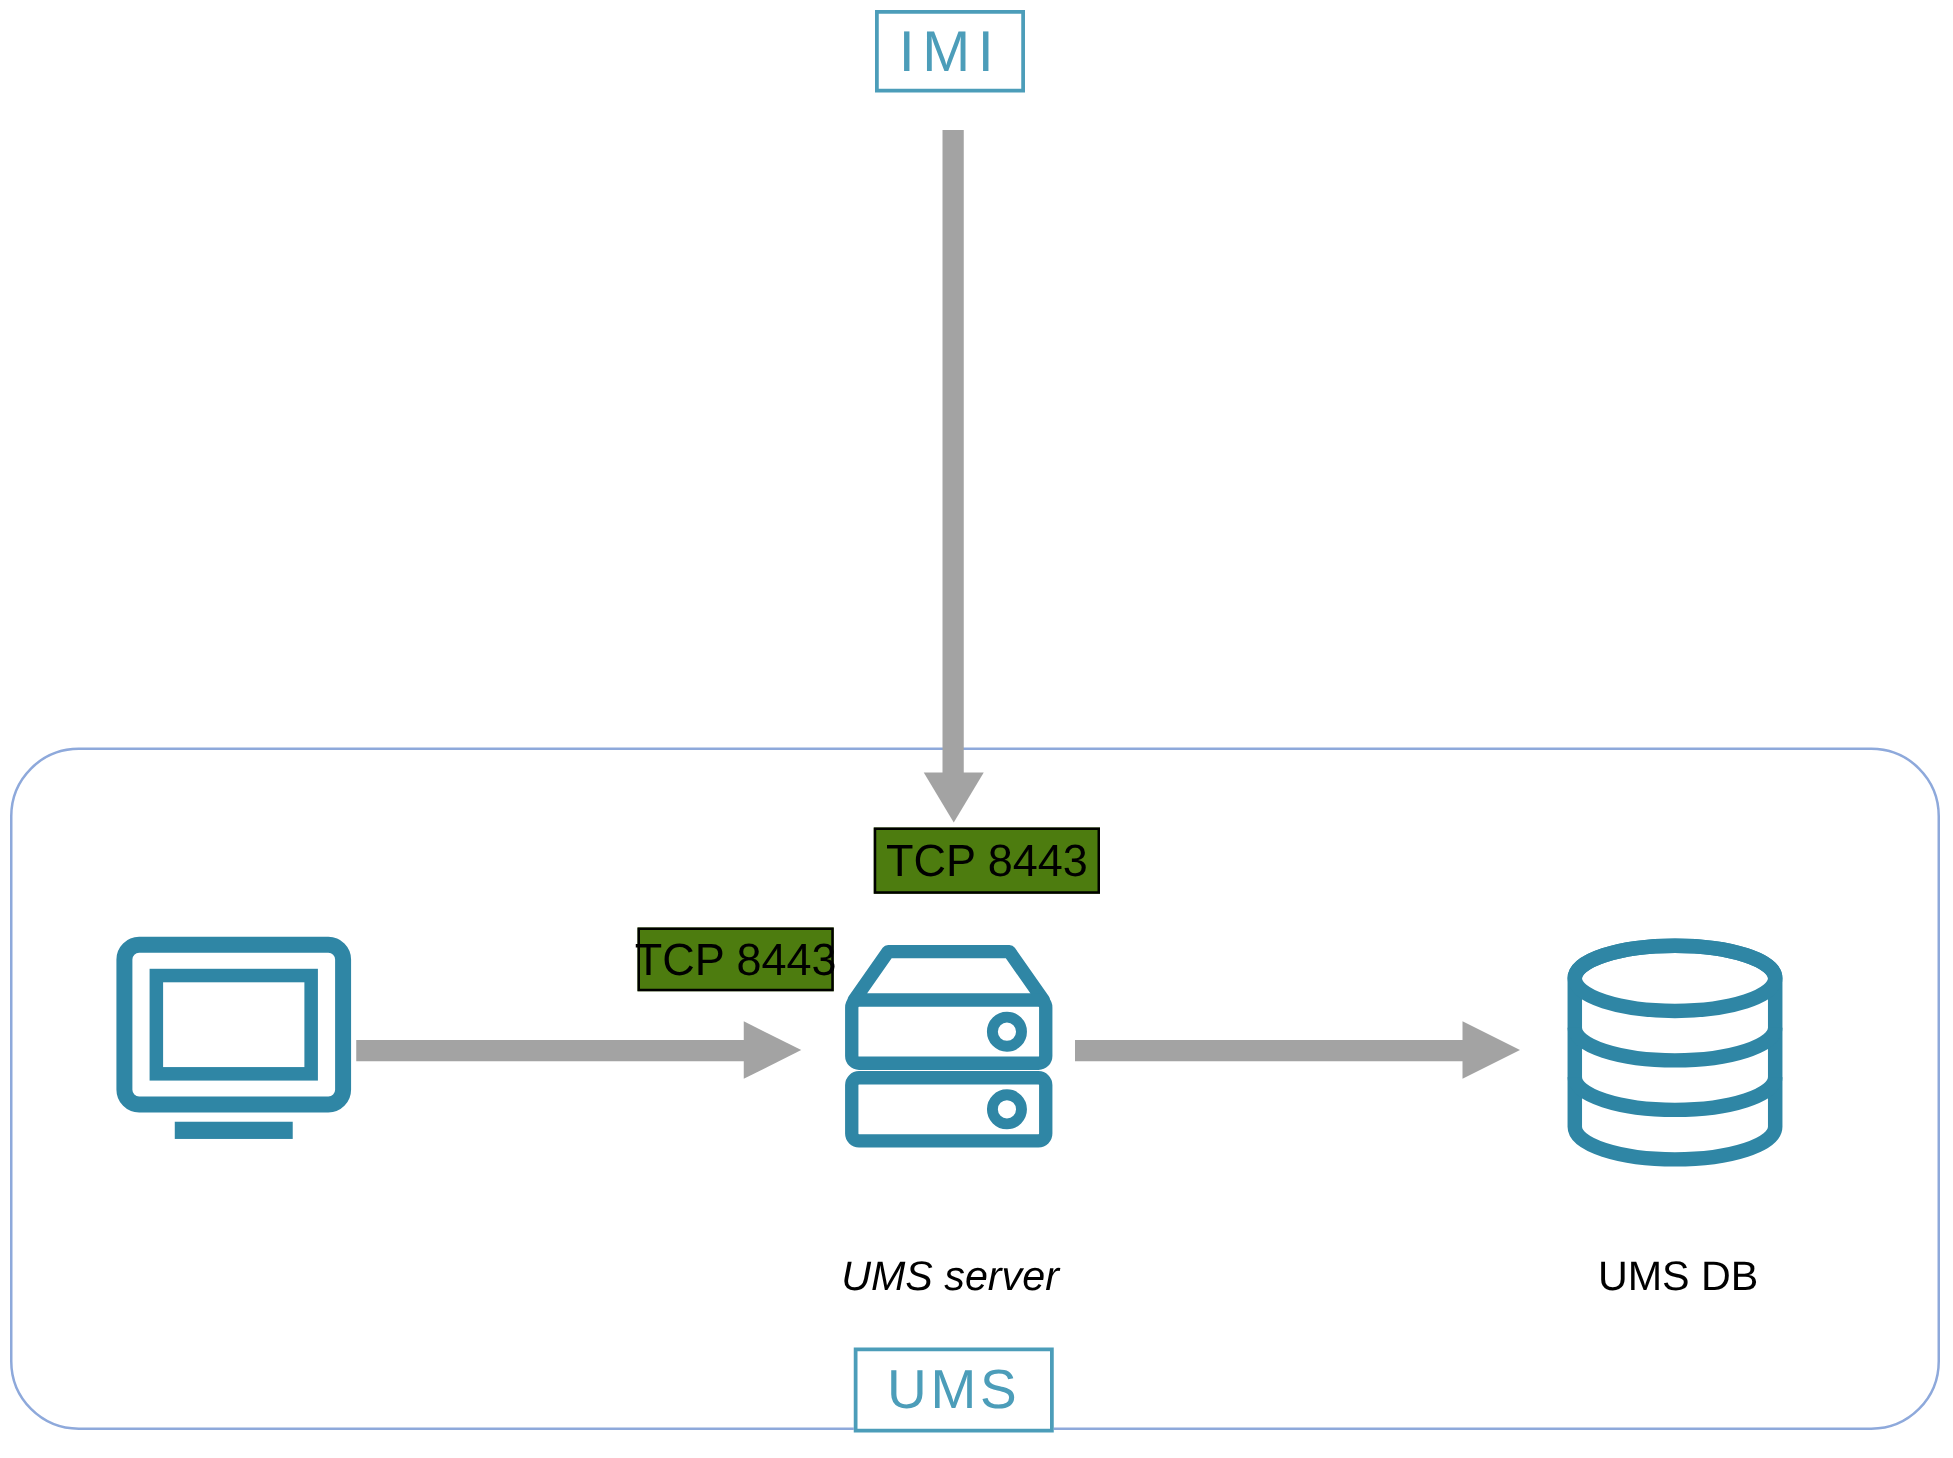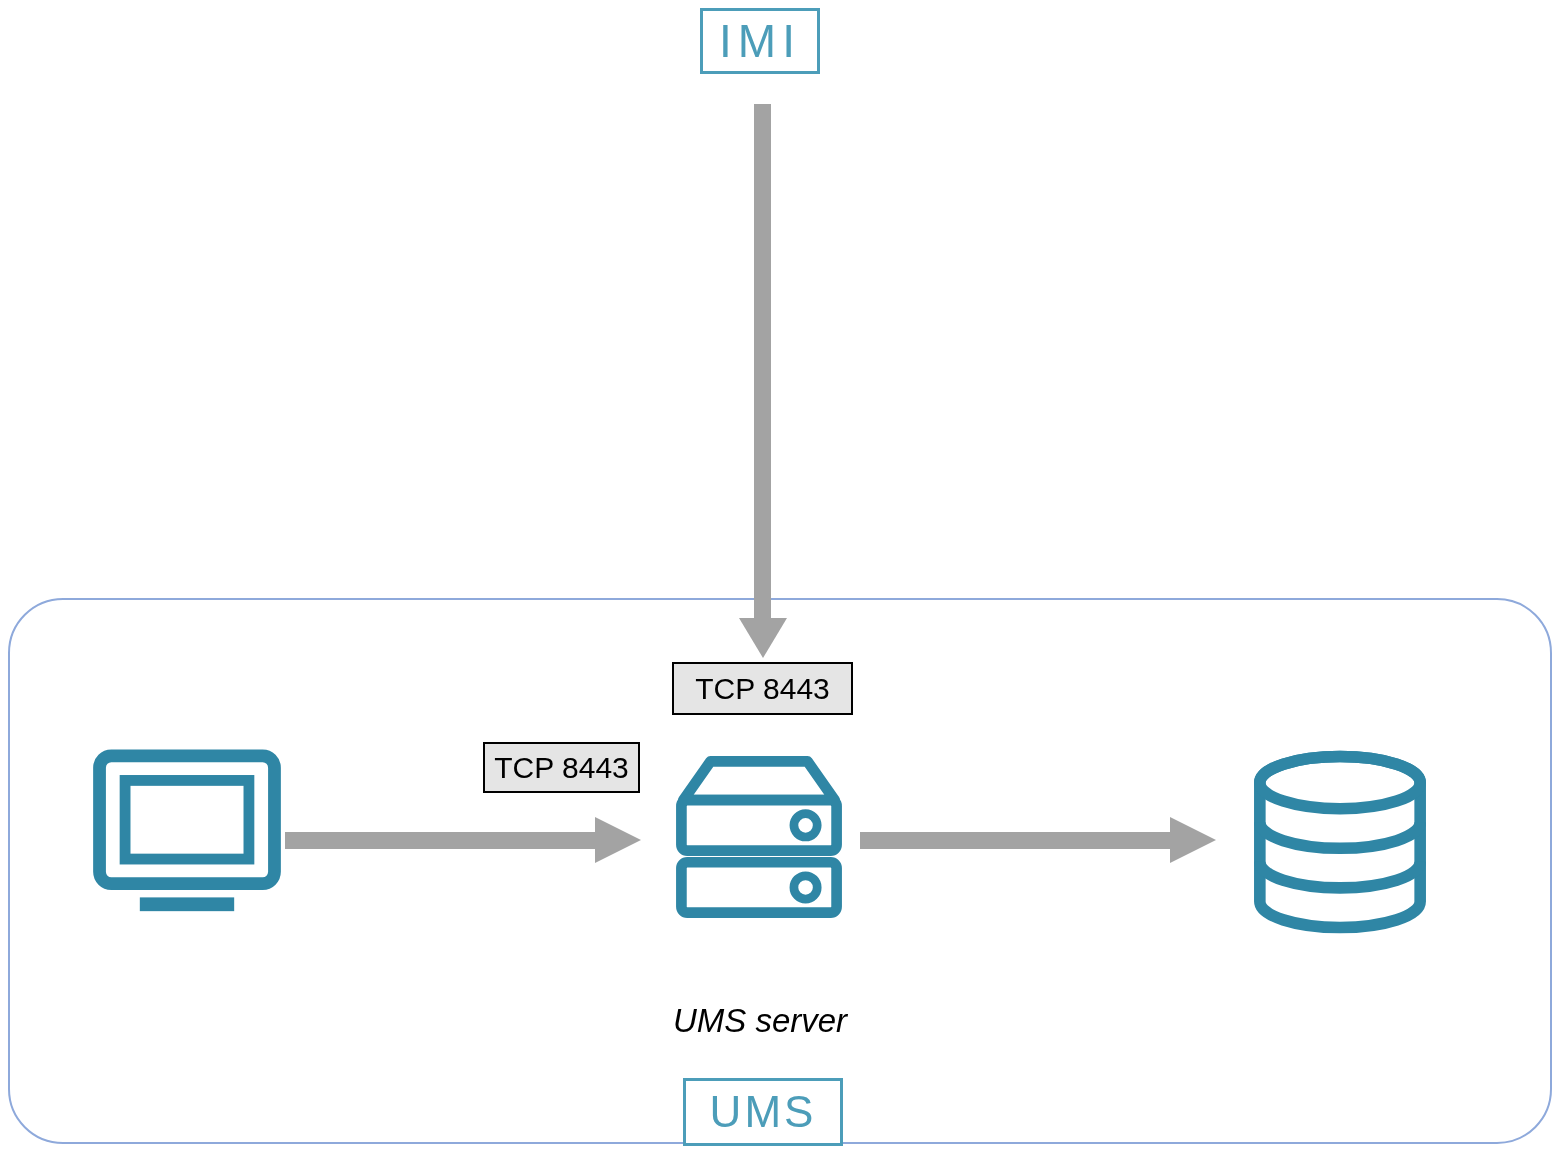--- a/index.html
+++ b/index.html
@@ -28,12 +28,13 @@
   
   .port-label{
     border:2px solid var(--ink);
-    background:#e5e5e5;
+    background:#4d7c0f;
     color:var(--ink);
     display:flex;align-items:center;justify-content:center;
-    font-size:30px;
+    font-size:36px;
     z-index:4;
     white-space:nowrap;
+    margin-left:27px;
   }
 
   .node-label{

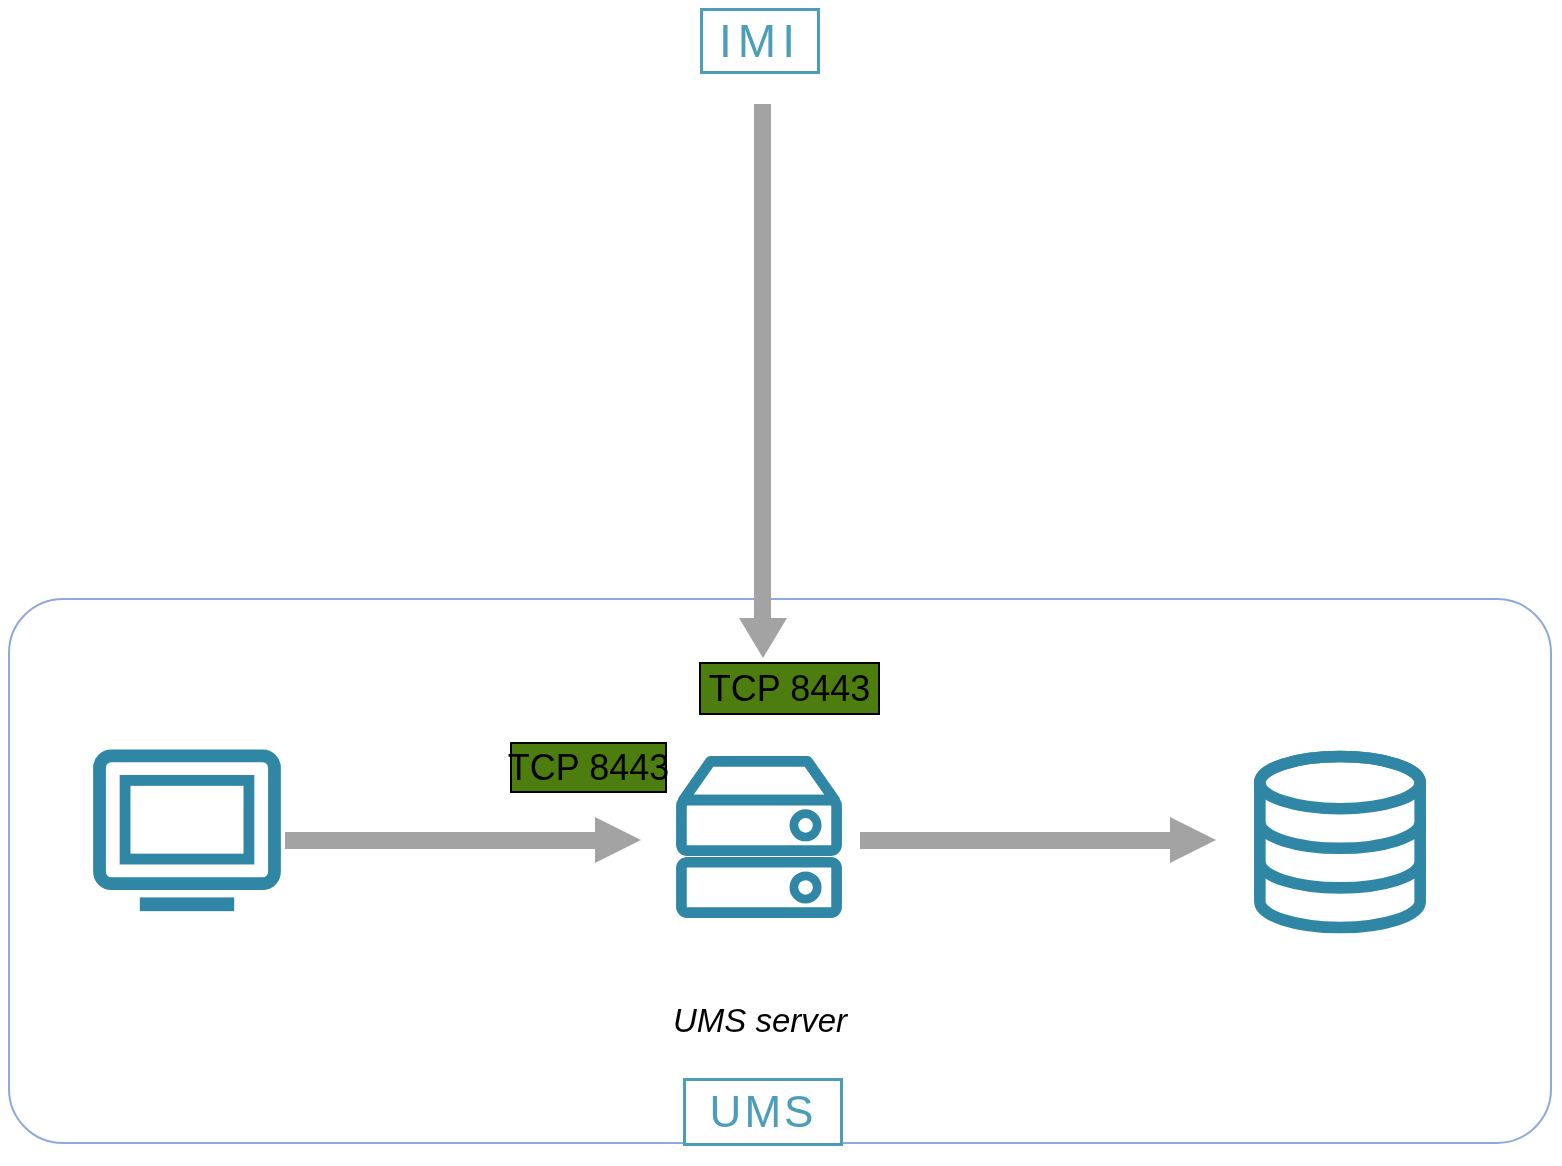--- a/index.html
+++ b/index.html
@@ -131,6 +131,7 @@
 
   <div class="abs node-label" style="left:640px;top:1002px;width:240px;font-style:italic;">UMS server</div>
 
+  <div class="abs node-label" style="left:1240px;top:1002px;width:205px;">UMS DB</div>
 
   <div class="abs node-box" style="left:683px;top:1078px;width:160px;height:68px;font-size:44px;letter-spacing:3px;">
     <span>UMS</span>

